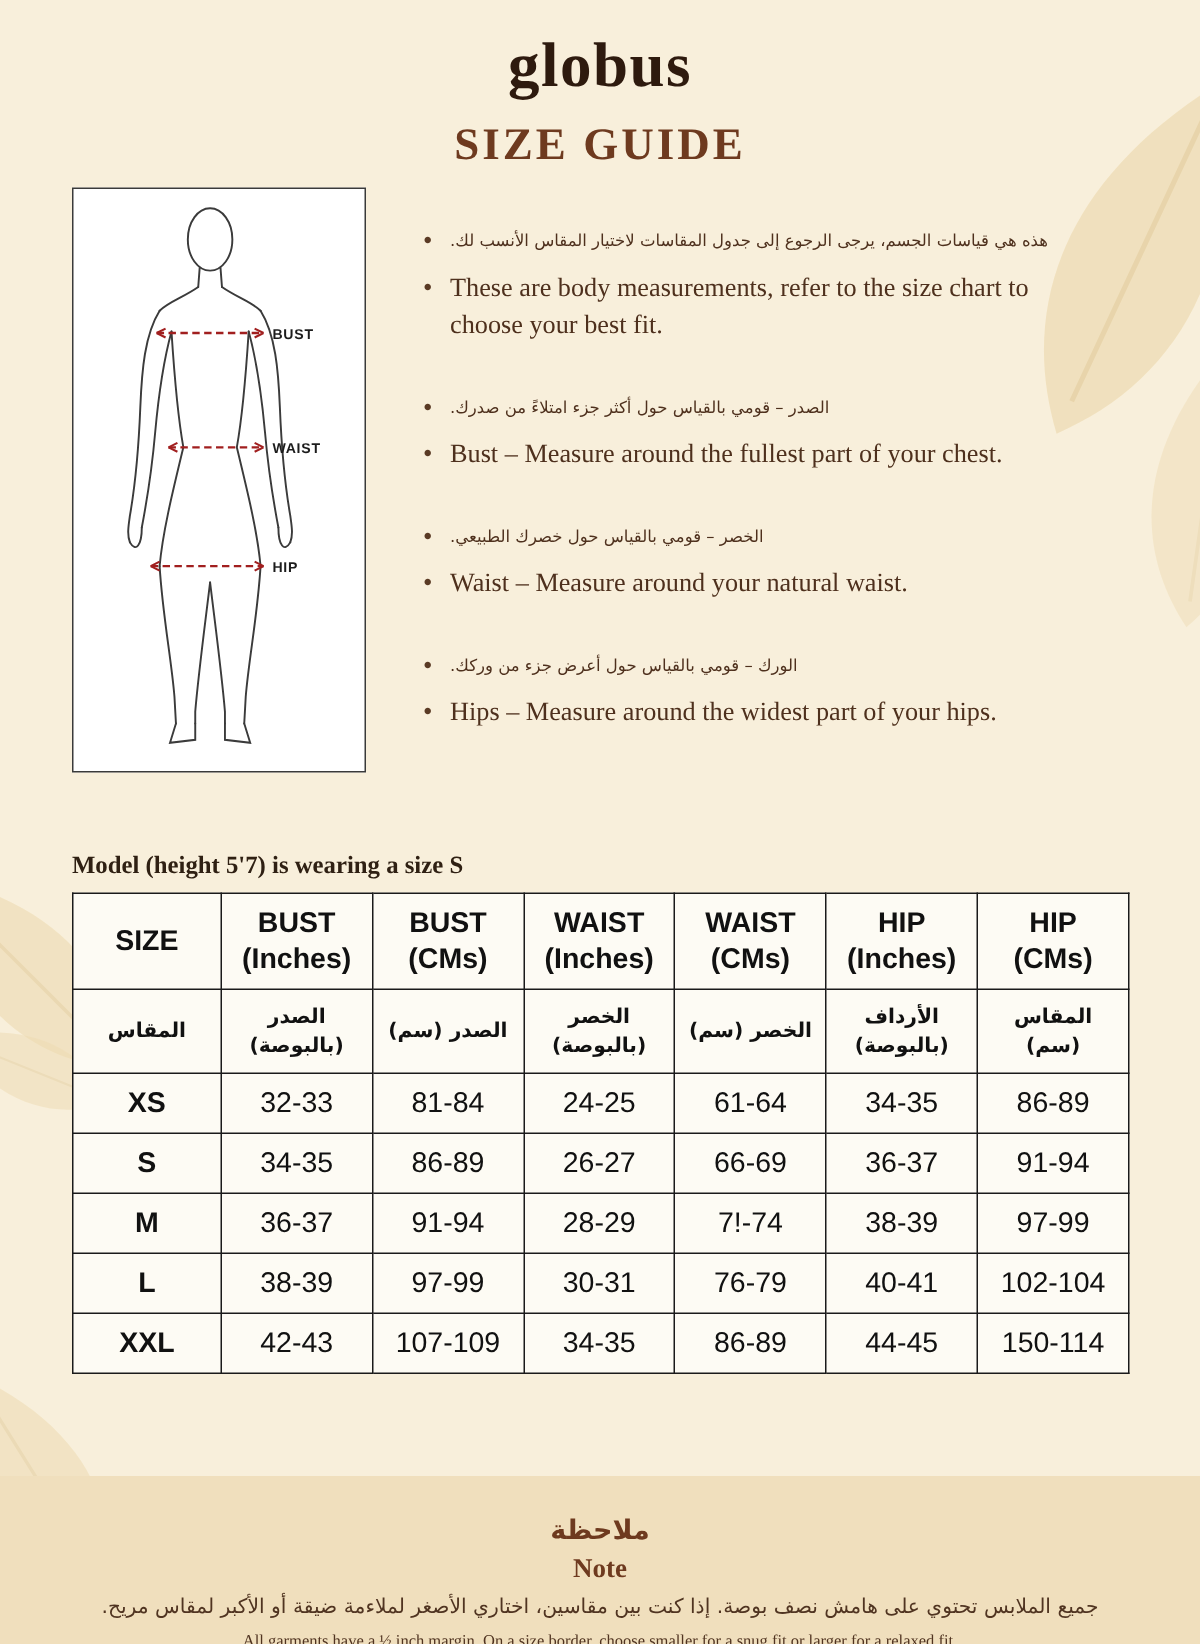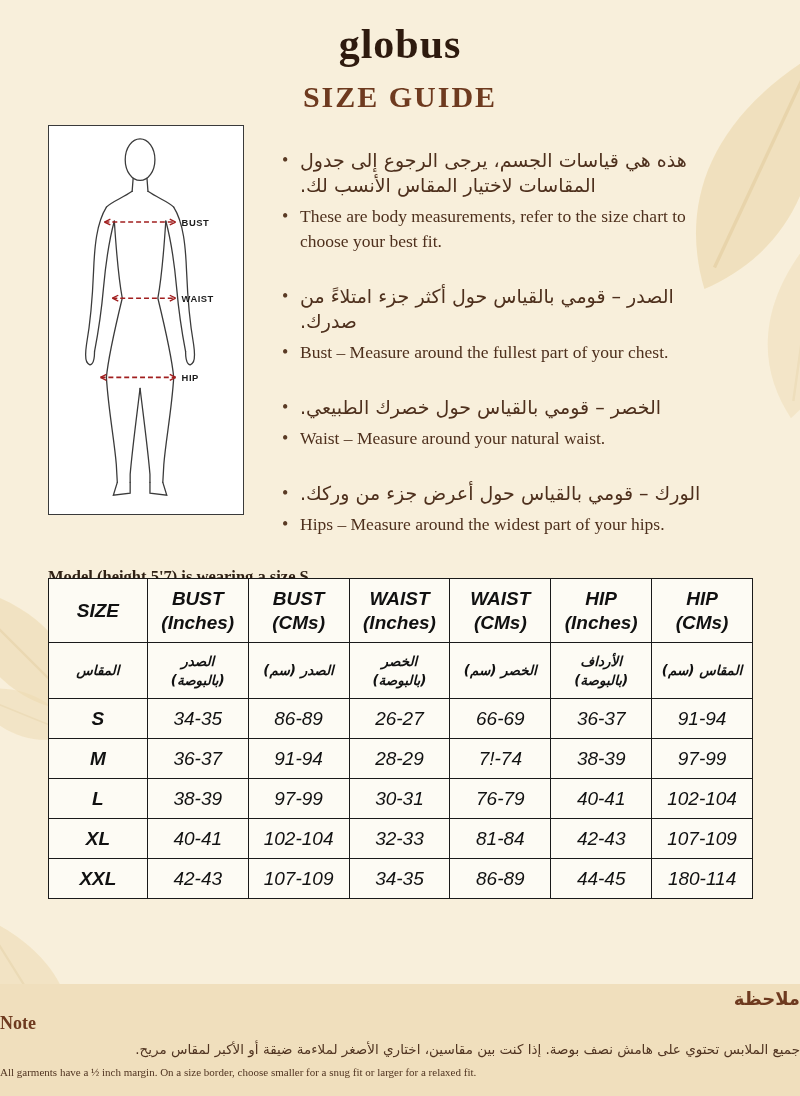--- a/index.html
+++ b/index.html
@@ -44,7 +44,7 @@
   .line{display:flex;align-items:flex-start;}
   .dot{width:18px;flex:0 0 18px;color:#5a3a24;font-size:18px;line-height:25px;}
   .txt{flex:1;line-height:25px;color:var(--ink,#4e301d);}
-  .txt.ar{font-family:"DejaVu Sans",sans-serif;font-size:19px;text-align:left;}
+  .txt.ar{font-family:"DejaVu Sans",sans-serif;font-size:11px;text-align:left;}
   .txt.en{font-family:"Liberation Serif",serif;font-size:17.5px;}
 
   

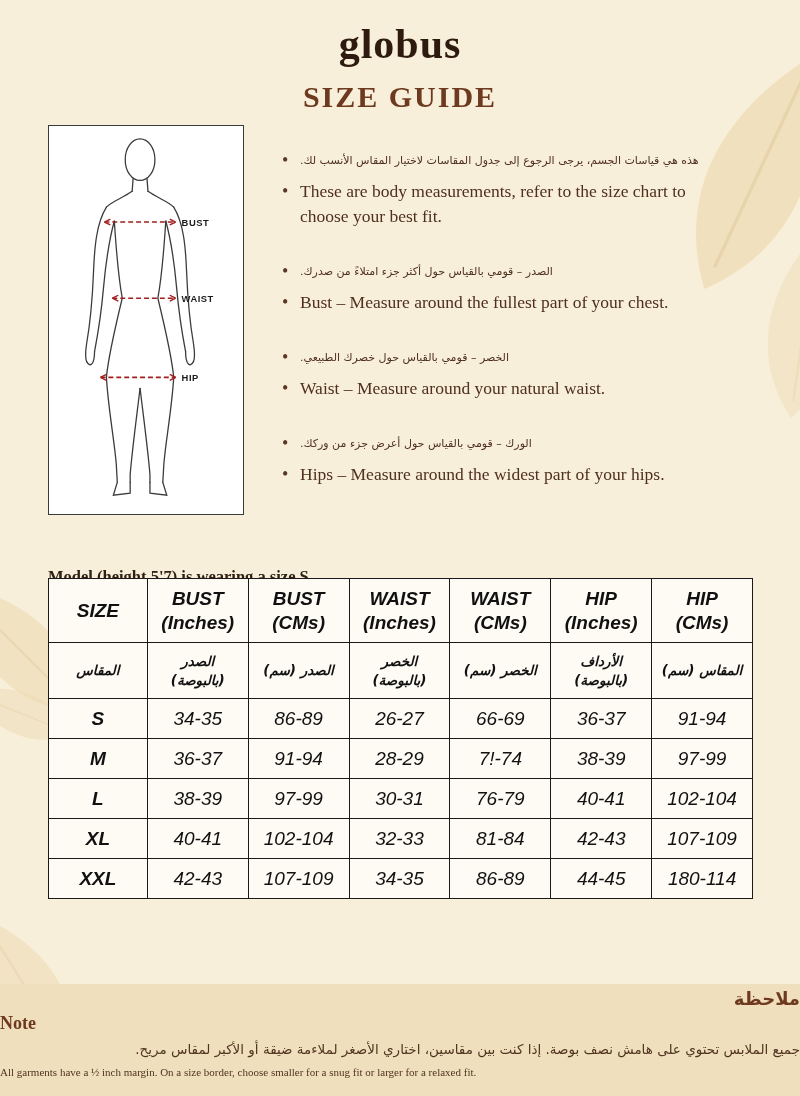--- a/index.html
+++ b/index.html
@@ -54,9 +54,9 @@
 
   
   table.size-table{
-    position:absolute;left:48px;top:578px;width:705px;z-index:1;
+    position:absolute;left:48px;top:595px;width:705px;z-index:1;
     border-collapse:collapse;background:#fdfbf4;
-    font-family:"Liberation Sans",sans-serif;color:#111;font-style:italic;
+    font-family:"Liberation Sans",sans-serif;color:#111;
   }
   .size-table th,.size-table td{border:1px solid #1a1a1a;text-align:center;vertical-align:middle;}
   .size-table thead tr.en-head th{height:64px;font-size:19px;font-weight:700;line-height:1.25;}

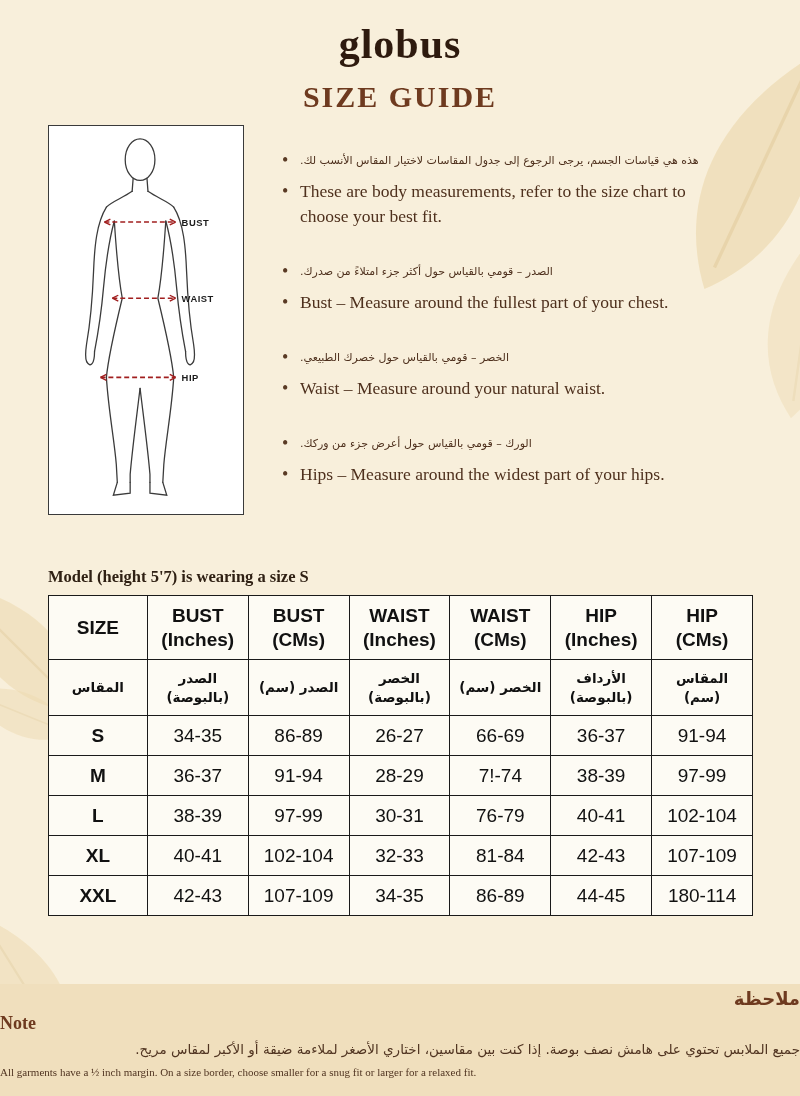--- a/index.html
+++ b/index.html
@@ -255,6 +255,15 @@
     </thead>
     <tbody>
       <tr>
+        <td class="size">XS</td>
+        <td>32-33</td>
+        <td>81-84</td>
+        <td>24-25</td>
+        <td>61-64</td>
+        <td>34-35</td>
+        <td>86-89</td>
+      </tr>
+      <tr>
         <td class="size">S</td>
         <td>34-35</td>
         <td>86-89</td>

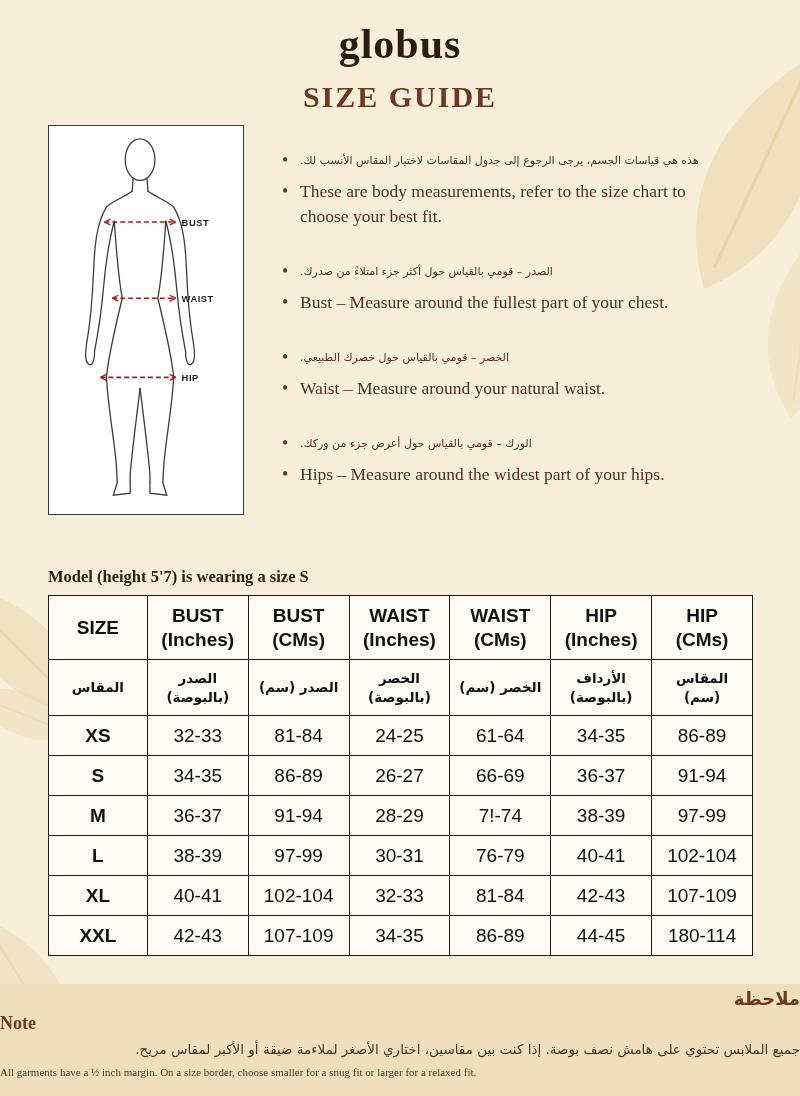--- a/index.html
+++ b/index.html
@@ -291,15 +291,6 @@
         <td>102-104</td>
       </tr>
       <tr>
-        <td class="size">XL</td>
-        <td>40-41</td>
-        <td>102-104</td>
-        <td>32-33</td>
-        <td>81-84</td>
-        <td>42-43</td>
-        <td>107-109</td>
-      </tr>
-      <tr>
         <td class="size">XXL</td>
         <td>42-43</td>
         <td>107-109</td>

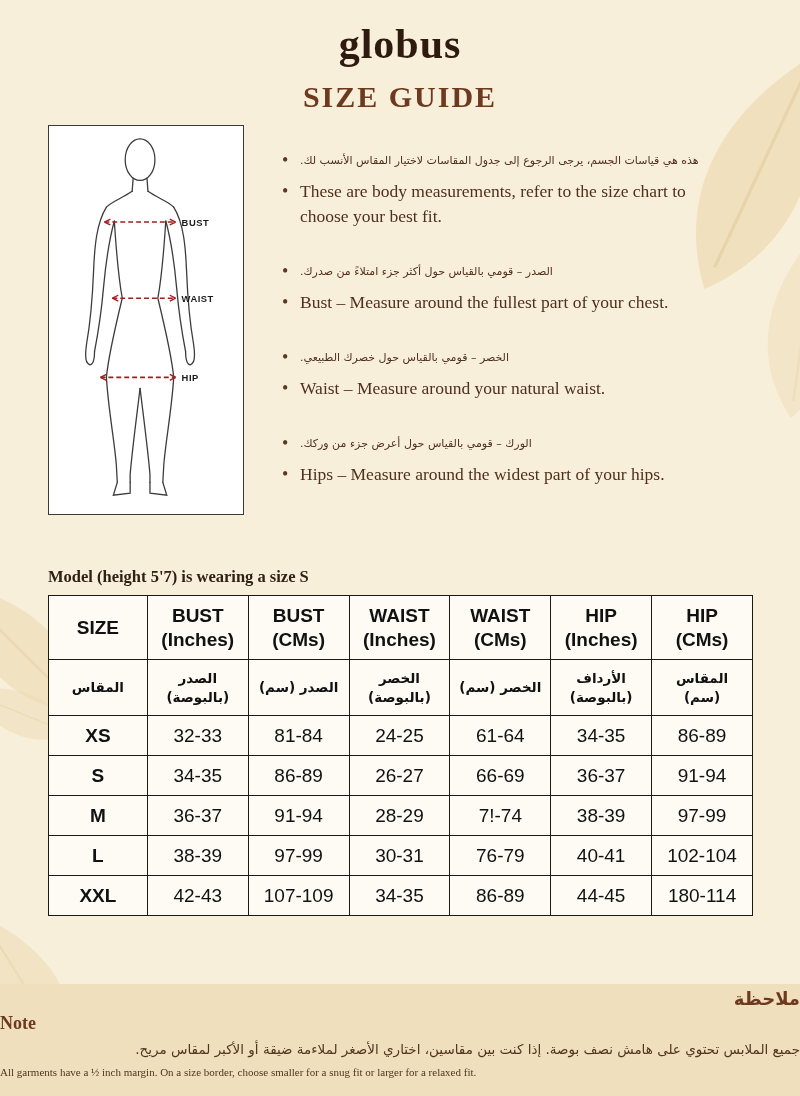--- a/index.html
+++ b/index.html
@@ -297,7 +297,7 @@
         <td>34-35</td>
         <td>86-89</td>
         <td>44-45</td>
-        <td>180-114</td>
+        <td>150-114</td>
       </tr>
     </tbody>
   </table>

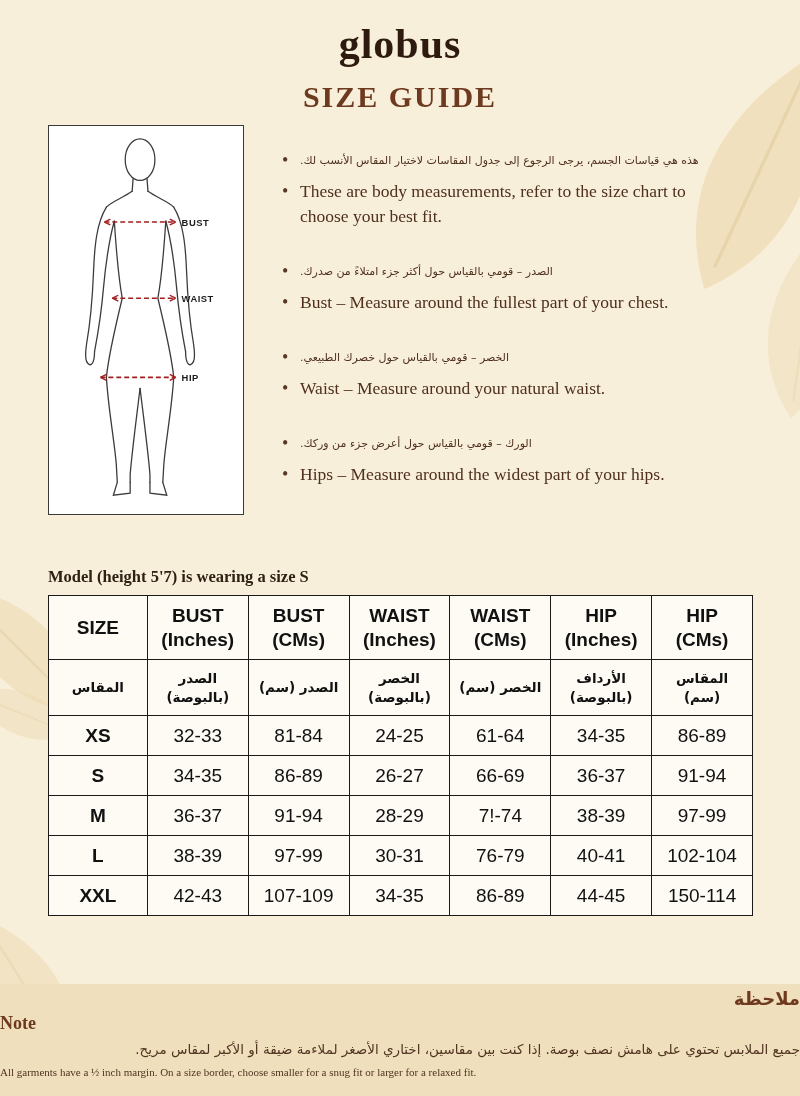--- a/index.html
+++ b/index.html
@@ -70,7 +70,7 @@
   
   .note-band{
     position:absolute;left:0;bottom:0;width:800px;height:112px;
-    background:var(--band,#f0dfbd);z-index:1;padding-top:2px;
+    background:var(--band,#f0dfbd);text-align:center;z-index:1;padding-top:24px;
   }
   .note-title-ar{font-family:"DejaVu Sans",sans-serif;font-size:18px;font-weight:700;color:var(--heading,#6e3a1f);line-height:25px;}
   .note-title-en{font-family:"Liberation Serif",serif;font-size:18px;font-weight:700;color:var(--heading,#6e3a1f);line-height:24px;}

